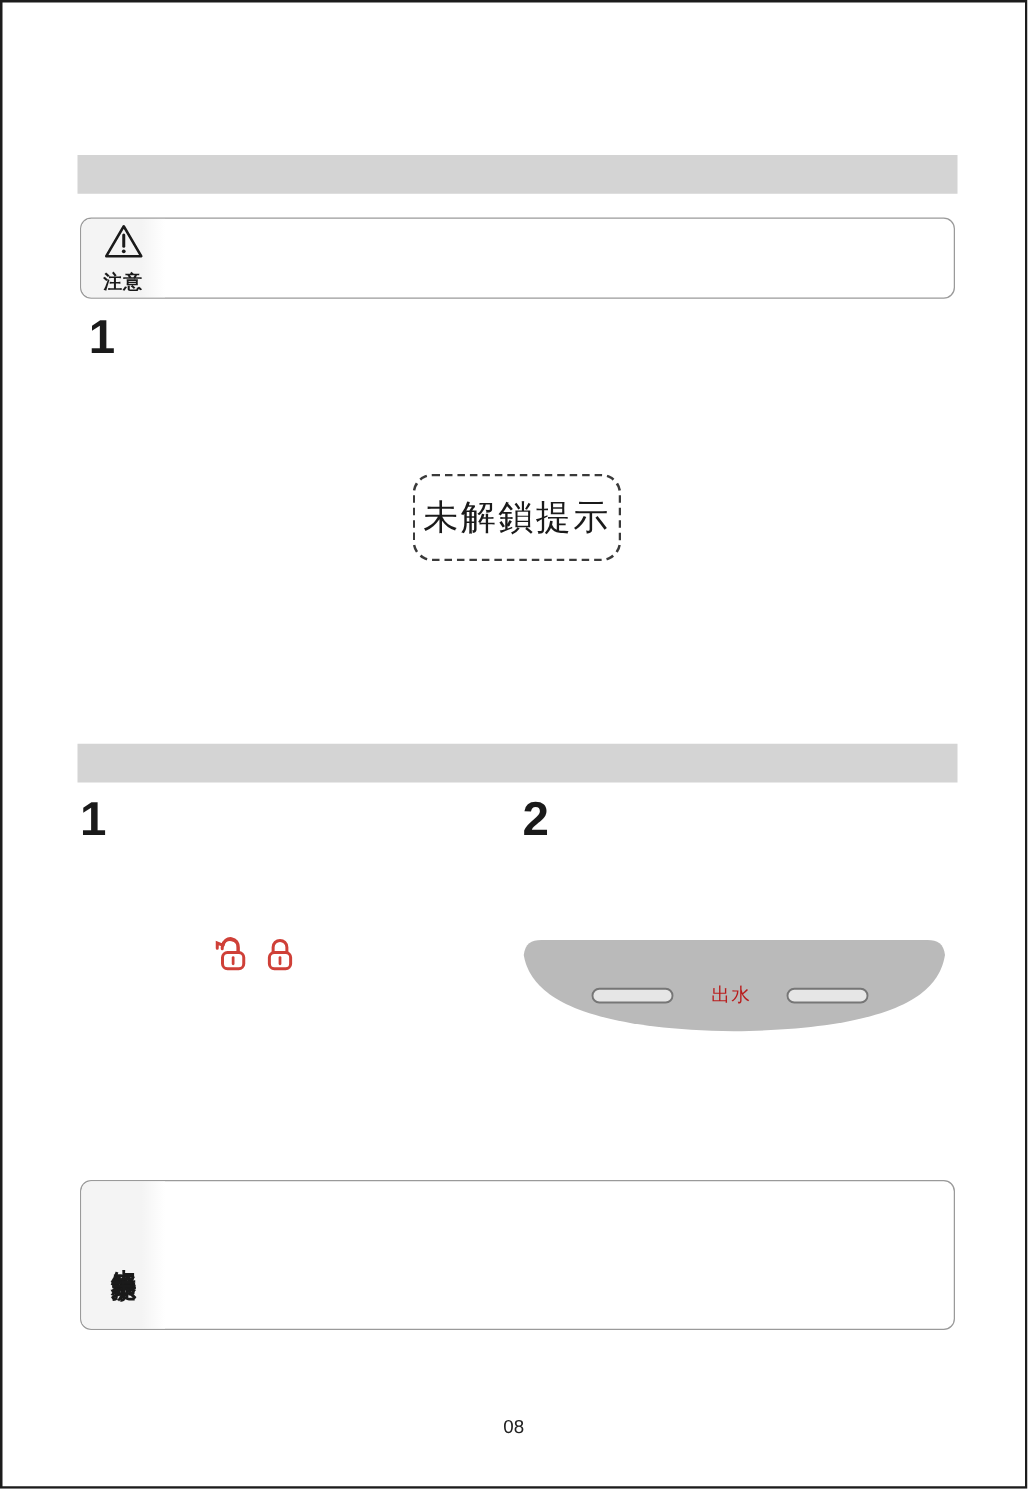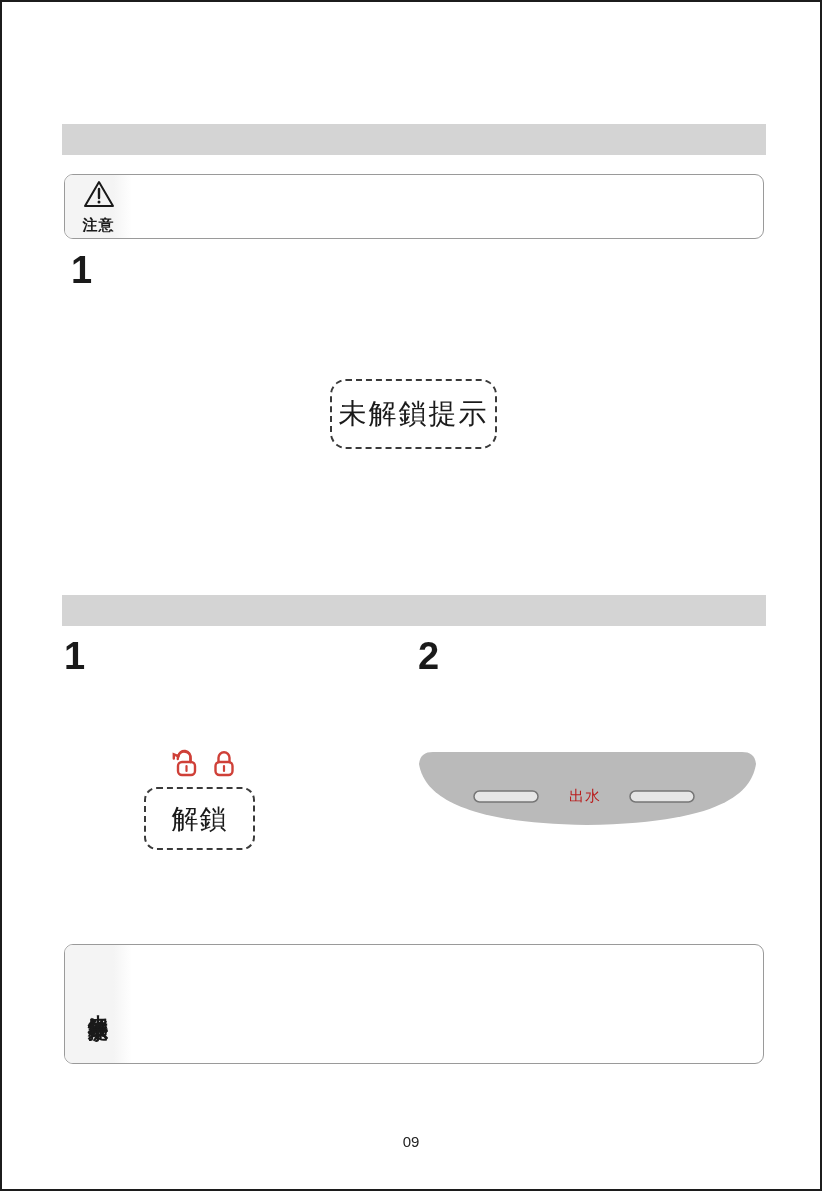--- a/index.html
+++ b/index.html
@@ -178,9 +178,6 @@
     </span>
   </div>
 
-  <div class="dashed-btn unlock-btn">
-    <span>解鎖</span>
-  </div>
 
   <div class="device-panel">
     <svg width="345" height="92" viewBox="0 0 345 92">

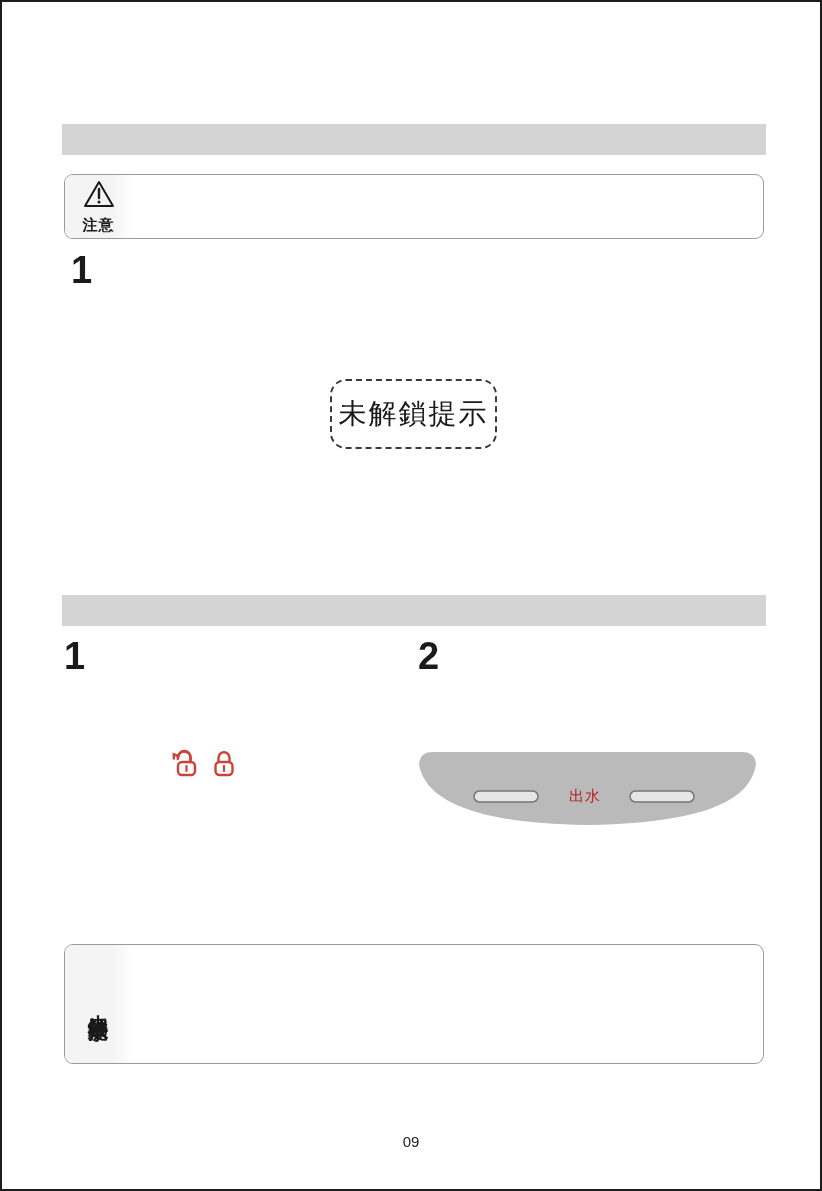--- a/index.html
+++ b/index.html
@@ -194,7 +194,7 @@
     </div>
   </div>
 
-  <div class="page-number">09</div>
+  <div class="page-number">08</div>
 
 </div>
 

